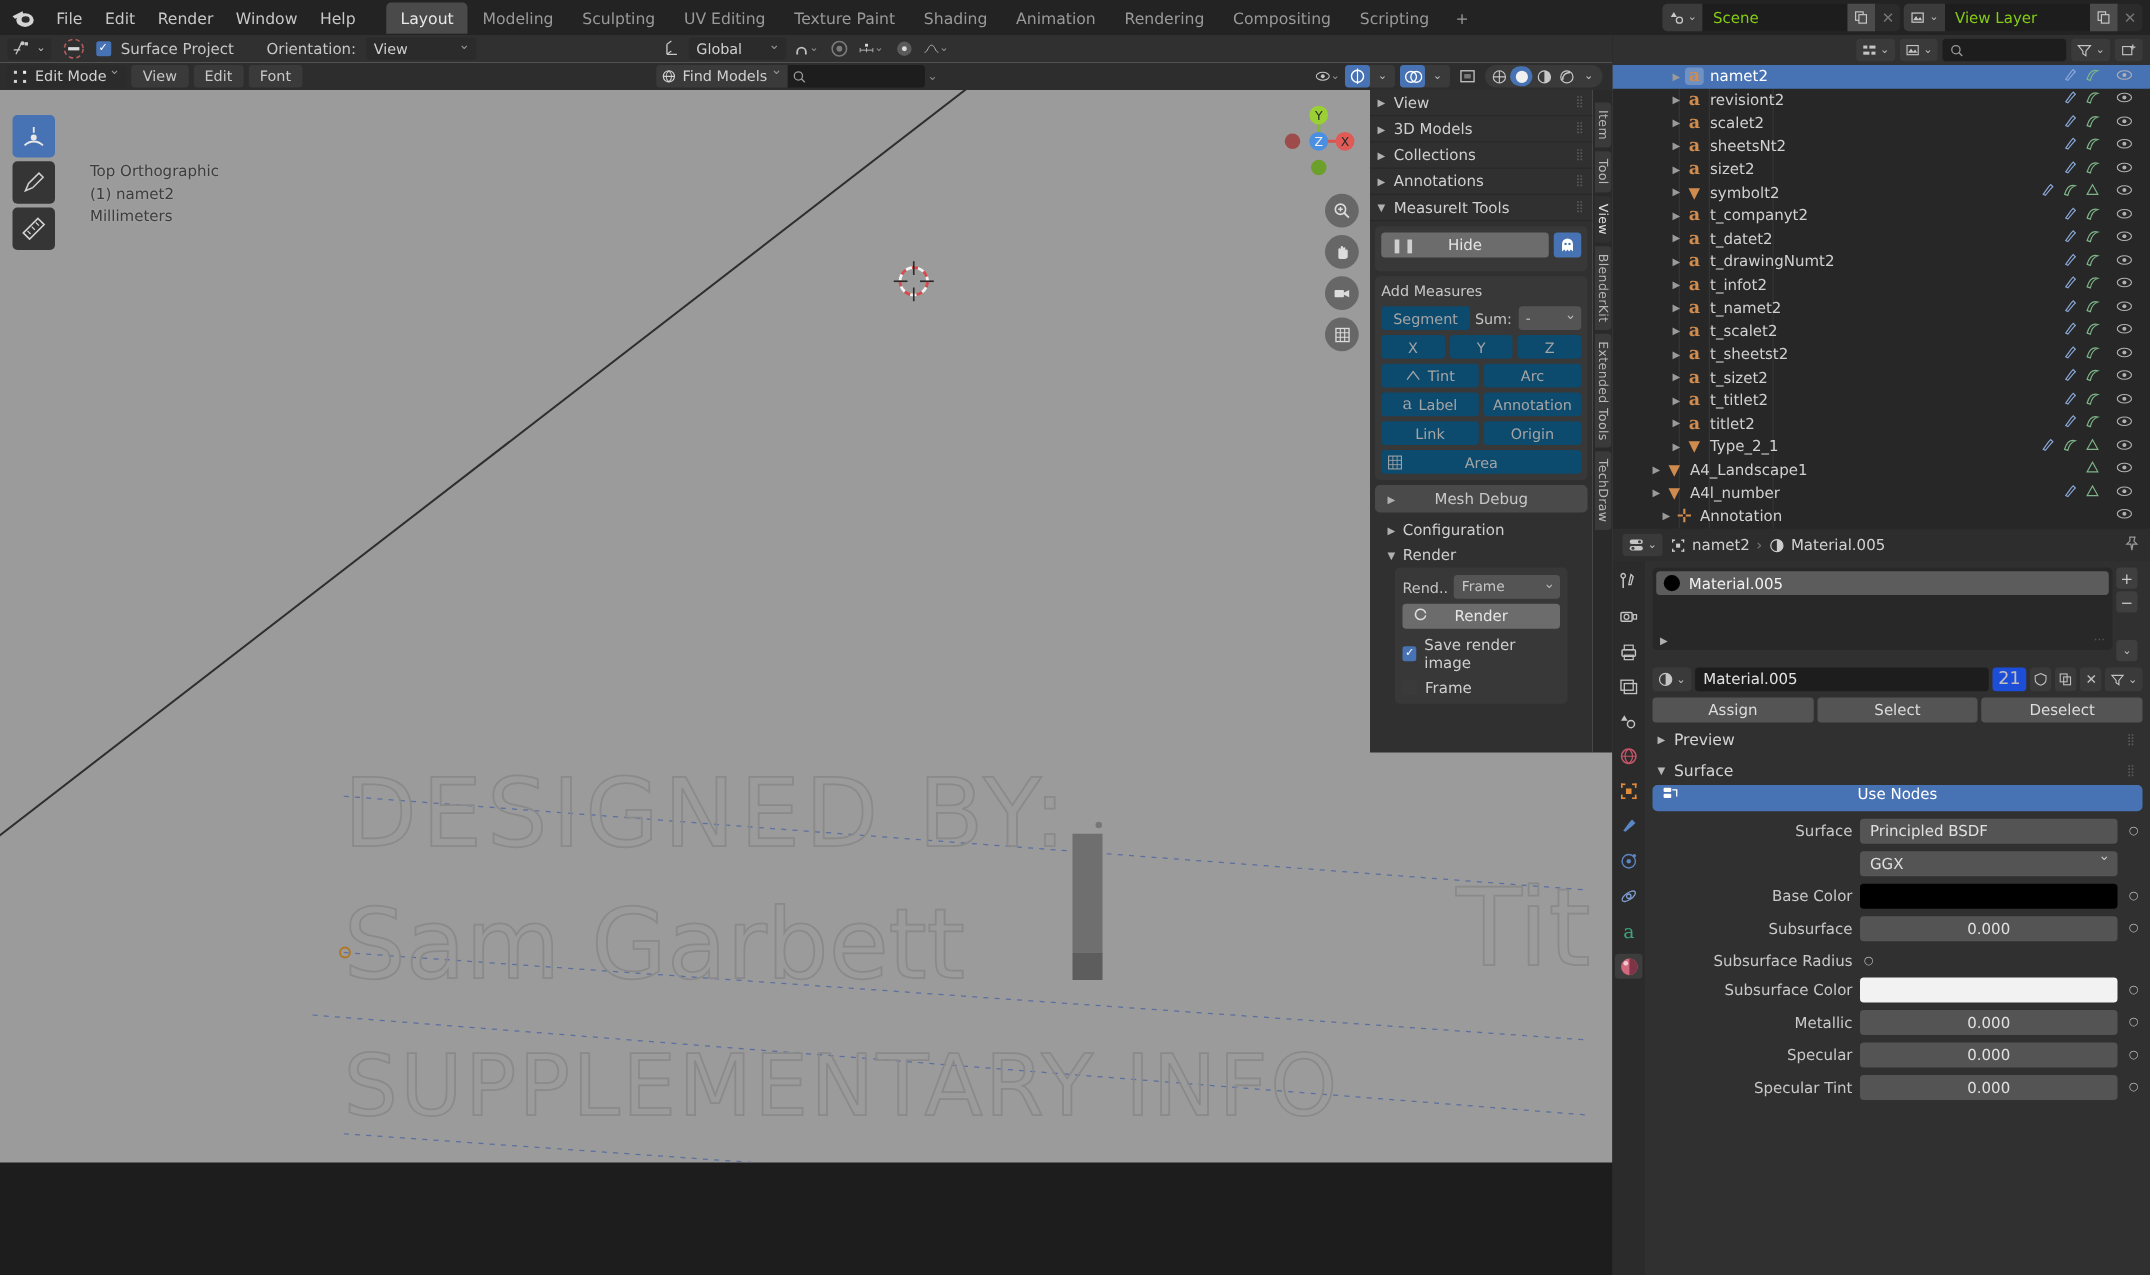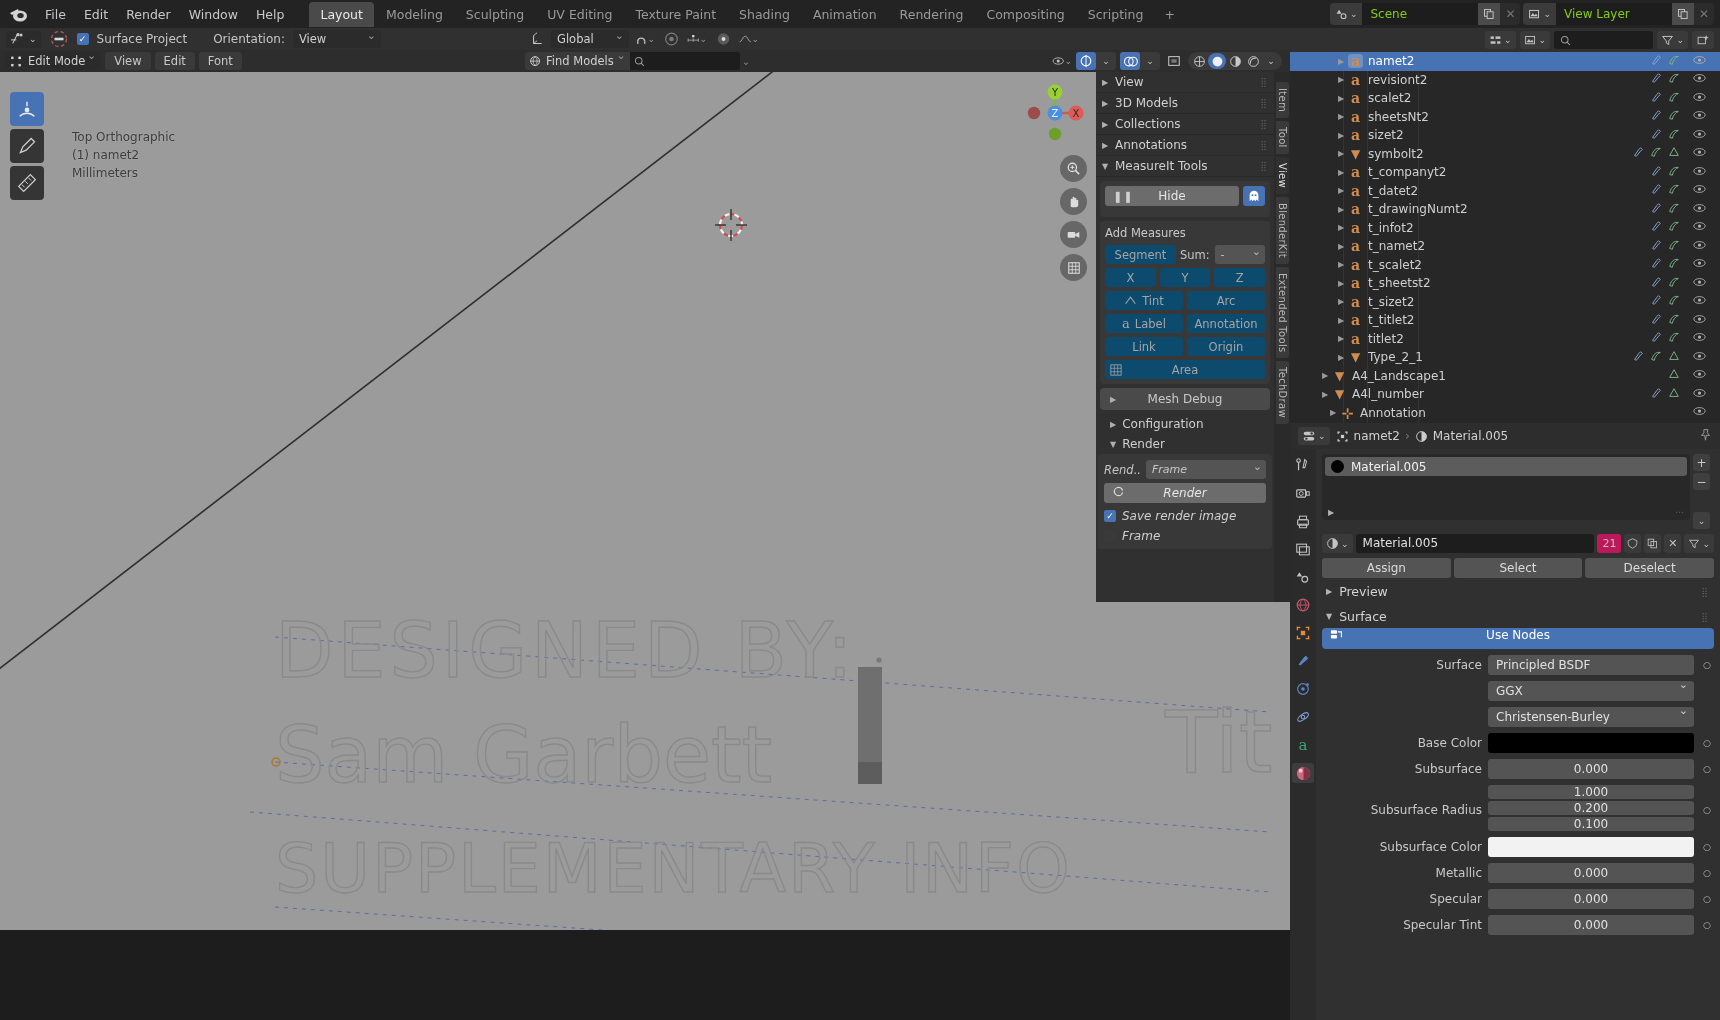--- a/index.html
+++ b/index.html
@@ -172,7 +172,7 @@
   }
   .np-meshdebug .tri { position:absolute; left: 10px; font-size:8px; color:#b0b0b0;}
   .np-sub { display:flex; align-items:center; gap:6px; padding: 3px 0 3px 14px; font-size:12px; color:#cfcfcf;}
-  .np-panel-dark { background:#383838; margin: 0 2px 4px; border-radius:4px; padding: 6px; font-style: italic; }
+  .np-panel-dark { background:#383838; margin: 0 20px 4px; border-radius:4px; padding: 6px; }
   .np-fieldrow { display:flex; align-items:center; gap:5px; margin-bottom: 4px;}
   .np-flabel { font-size:11.5px; color:#c6c6c6; }
   .np-render-btn {

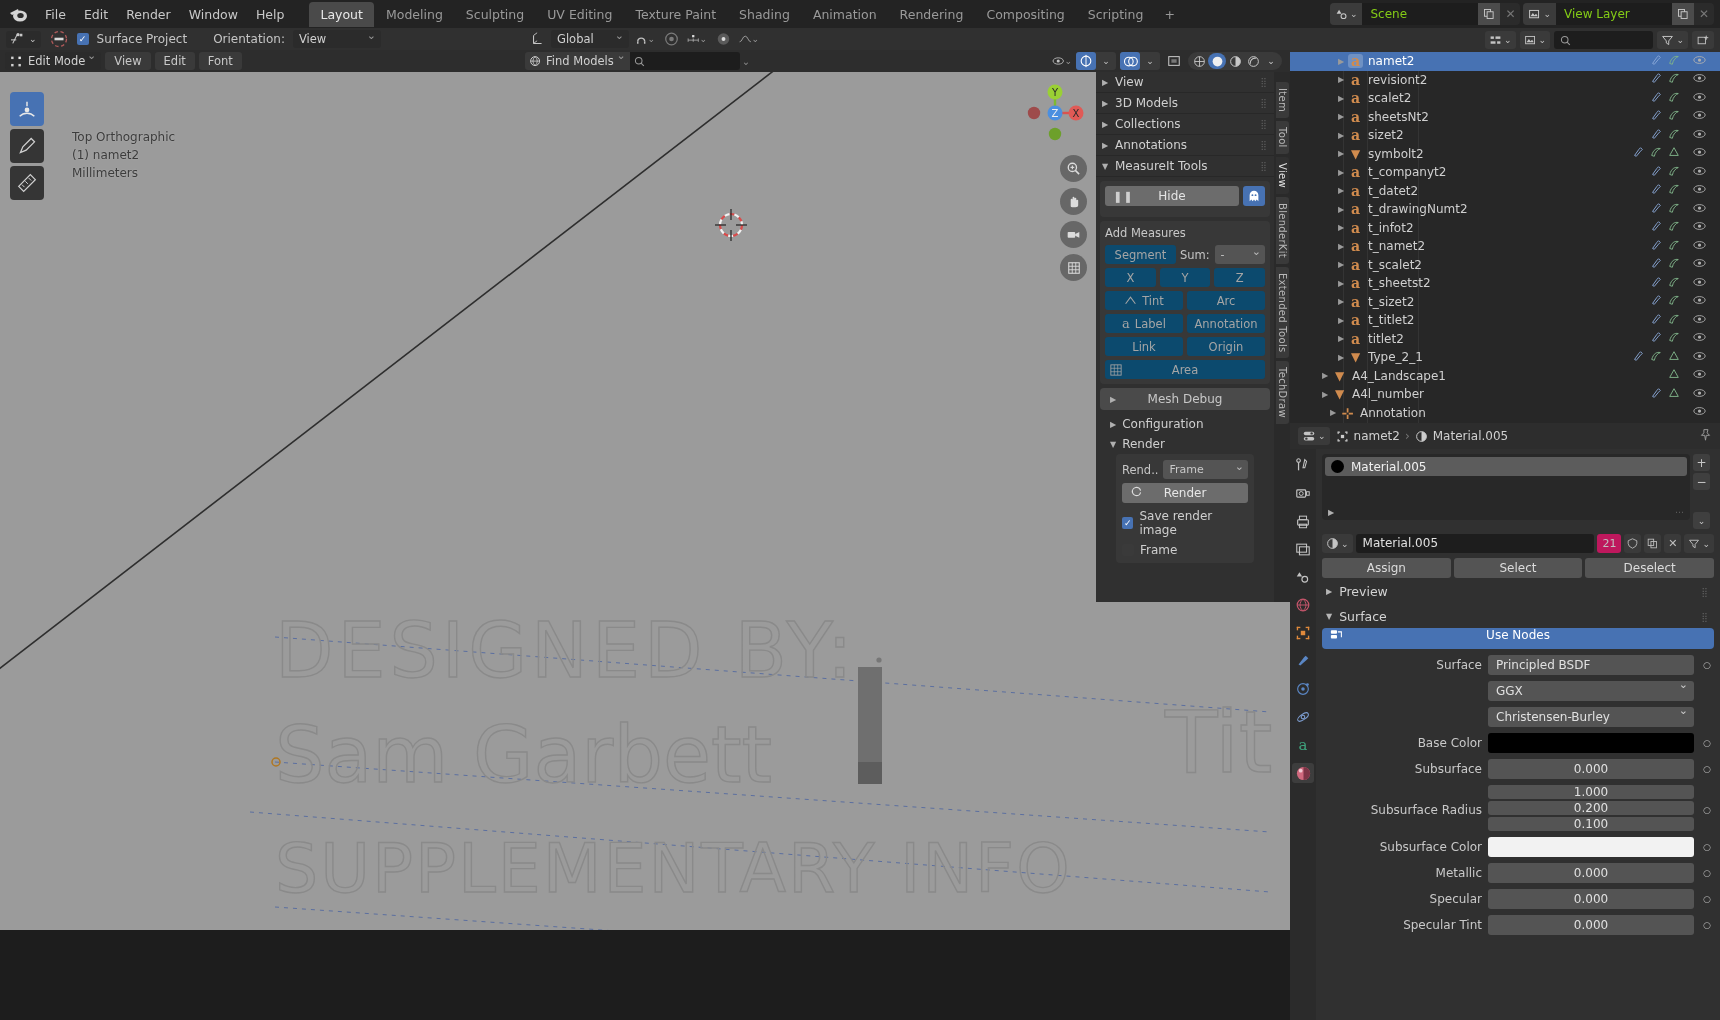--- a/index.html
+++ b/index.html
@@ -245,7 +245,7 @@
   .matselrow { display:flex; align-items:center; gap:3px; margin-top: 5px;}
   .msr-dd { display:flex; align-items:center; gap:2px; background:#3a3a3a; height:19px; border-radius:3px; padding:0 4px; color:#c4c4c4; font-size:10px;}
   .msr-name { flex:1; background:#1d1d1d; height:19px; border-radius:3px; line-height:19px; padding-left:7px; font-size:12px; color:#e0e0e0;}
-  .msr-count { background:#be185d; height:19px; border-radius:3px; line-height:19px; padding: 0 5px; font-size:11px; color:#c0c0c0;}
+  .msr-count { background:#1d4ed8; height:19px; border-radius:3px; line-height:19px; padding: 0 5px; font-size:14px; color:#c0c0c0;}
   .msr-ico { width:17px; height:19px; background:#3a3a3a; border-radius:3px; display:flex; align-items:center; justify-content:center; color:#c0c0c0; font-size:11px;}
   .asrow { display:flex; gap:3px; margin-top: 5px;}
   .as-btn { flex:1; background:#545454; height:20px; border-radius:3px; display:flex; align-items:center; justify-content:center; font-size:12px; color:#dcdcdc;}

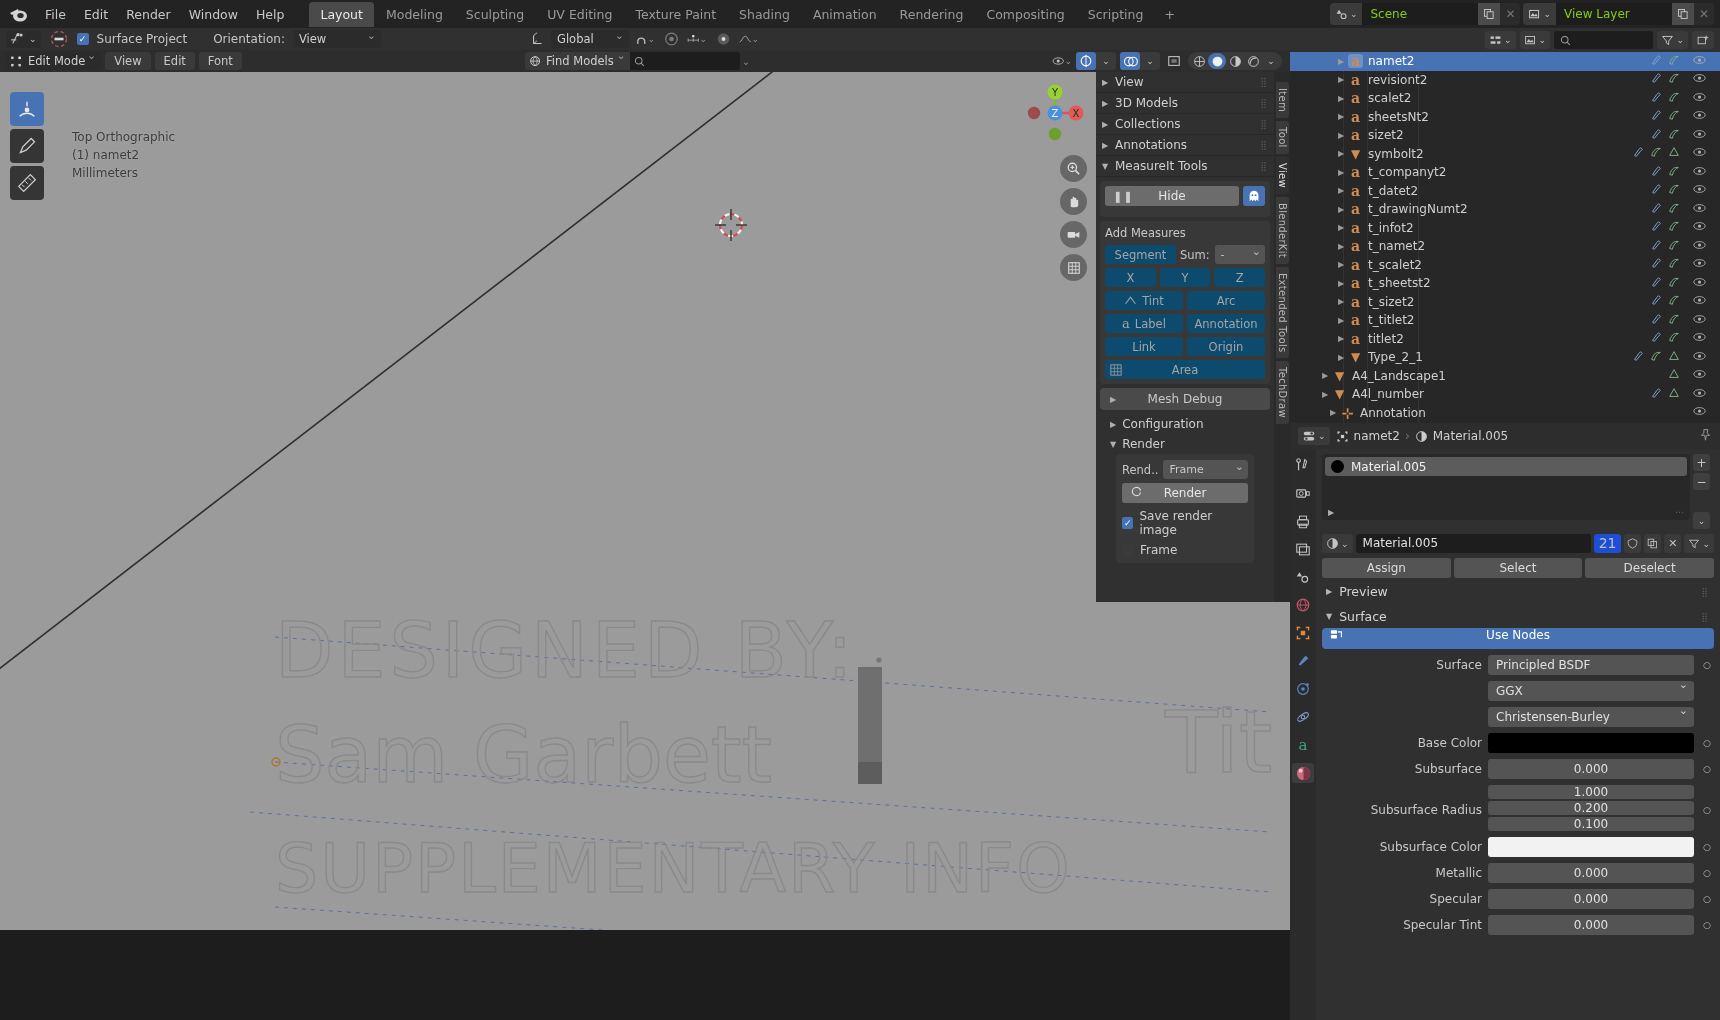--- a/index.html
+++ b/index.html
@@ -1341,11 +1341,6 @@
         <span class="pdot"></span>
       </div>
       <div class="prow">
-        <span class="plabel"></span>
-        <div class="pval left dd">Christensen-Burley</div>
-        <span class="pdot"></span>
-      </div>
-      <div class="prow">
         <span class="plabel">Base Color</span>
         <div class="pval black"></div>
         <span class="pdot">○</span>

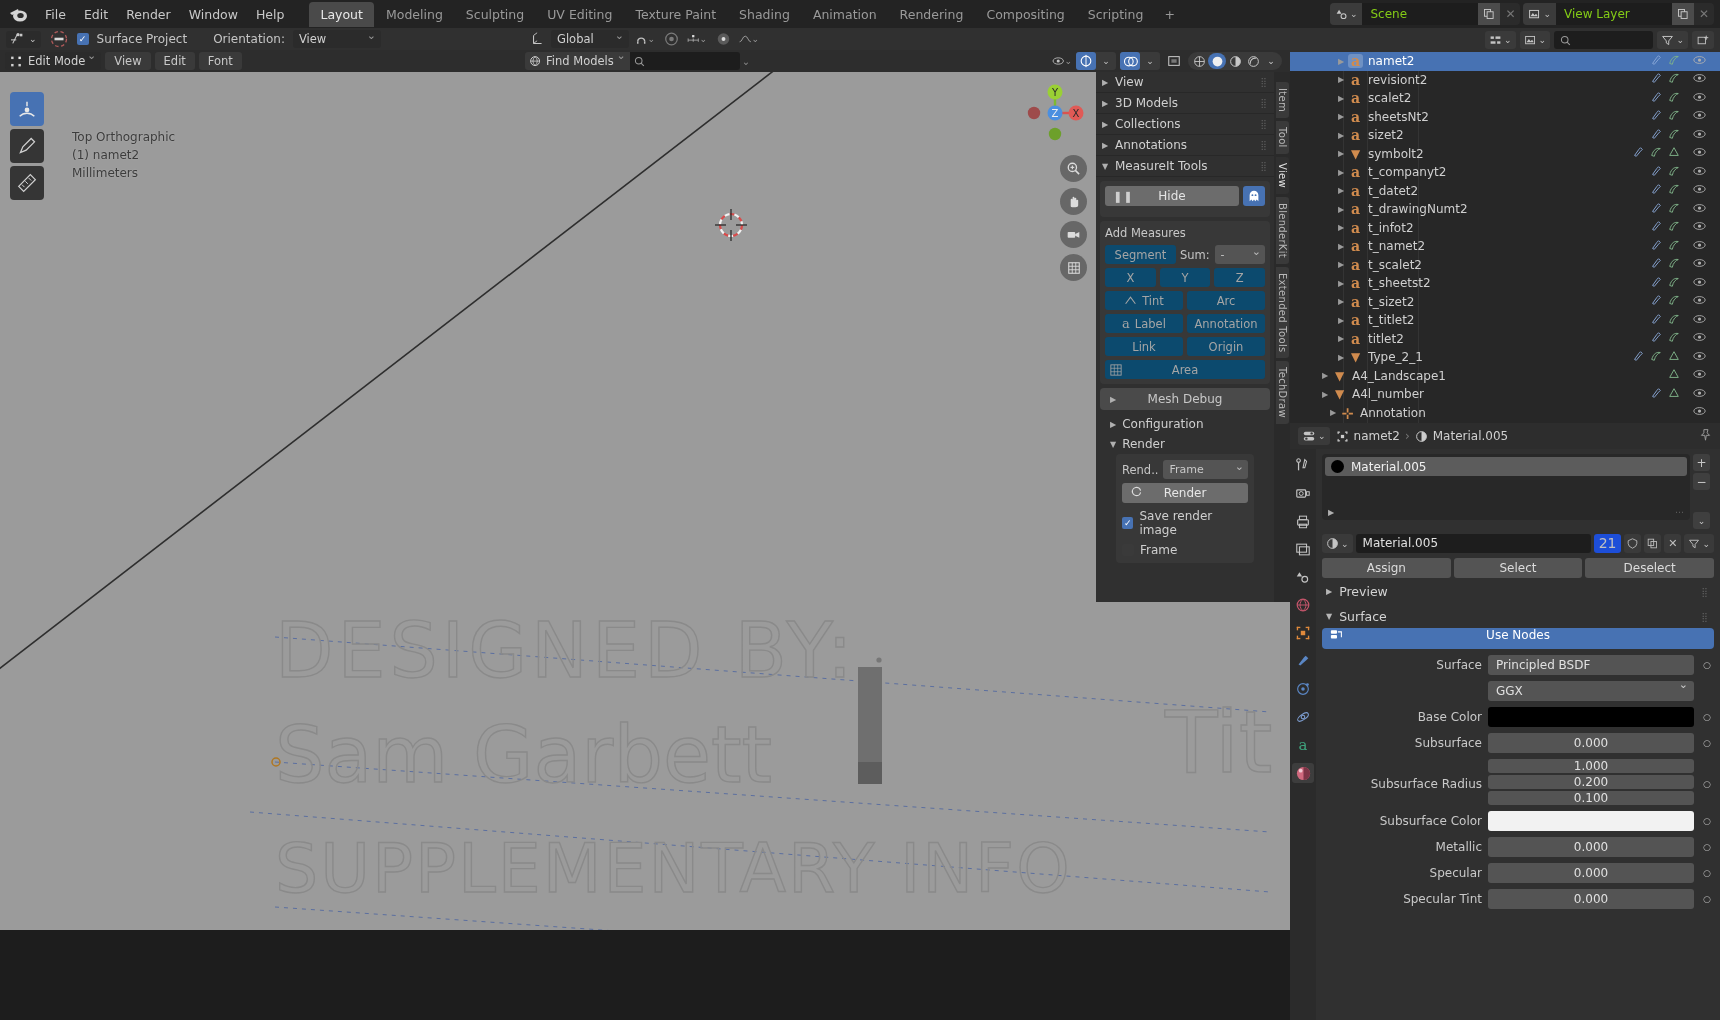--- a/index.html
+++ b/index.html
@@ -1352,11 +1352,6 @@
       </div>
       <div class="prow" style="align-items:center">
         <span class="plabel" style="padding-top:3px">Subsurface Radius</span>
-        <div class="pstack">
-          <div class="pval">1.000</div>
-          <div class="pval">0.200</div>
-          <div class="pval">0.100</div>
-        </div>
         <span class="pdot" style="padding-top:3px">○</span>
       </div>
       <div class="prow">

